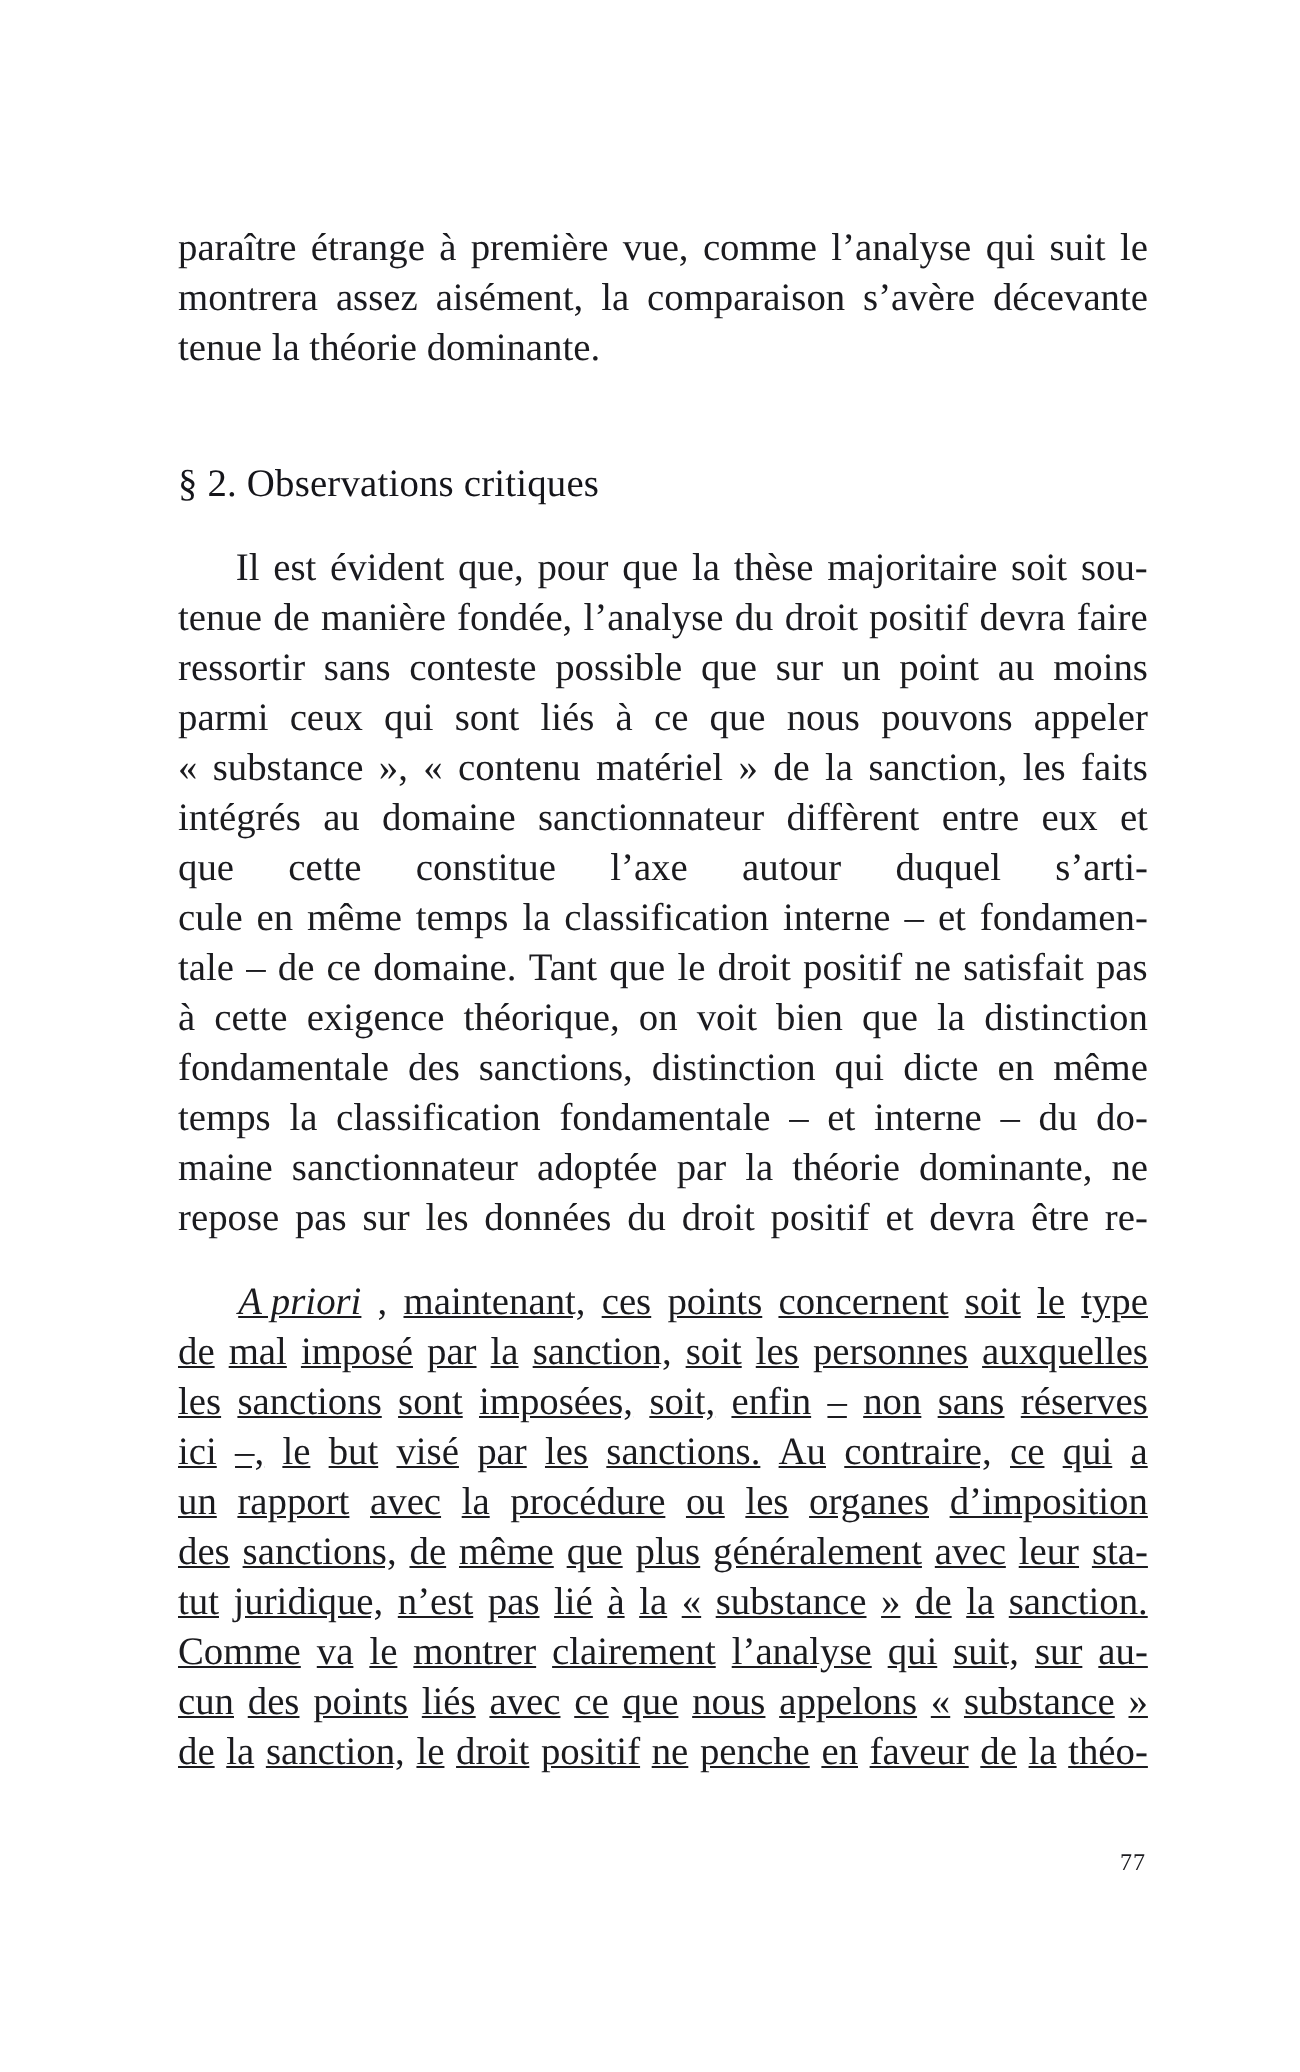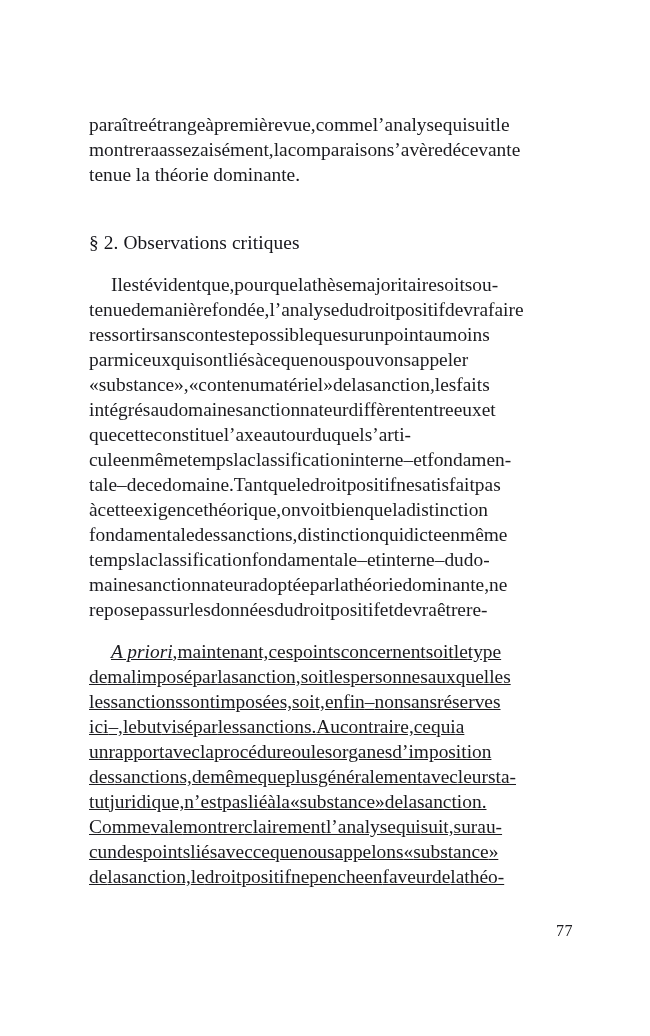--- a/index.html
+++ b/index.html
@@ -38,6 +38,7 @@
   
   .ln.just {
     display: flex;
+    justify-content: space-between;
     width: 485px;
   }
   .ln.just > span { white-space: pre; }

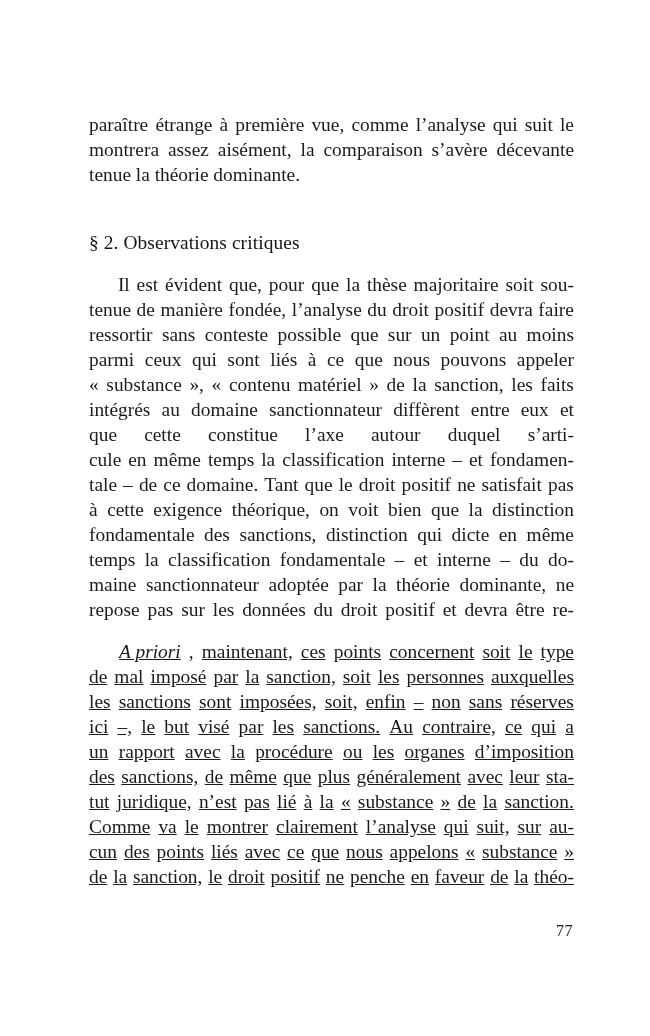--- a/index.html
+++ b/index.html
@@ -57,7 +57,7 @@
     position: absolute;
     right: 77px;
     top: 920px;
-    font-size: 16px;
+    font-size: 12px;
     line-height: 22px;
     color: #1b1b1f;
     letter-spacing: 0.5px;

